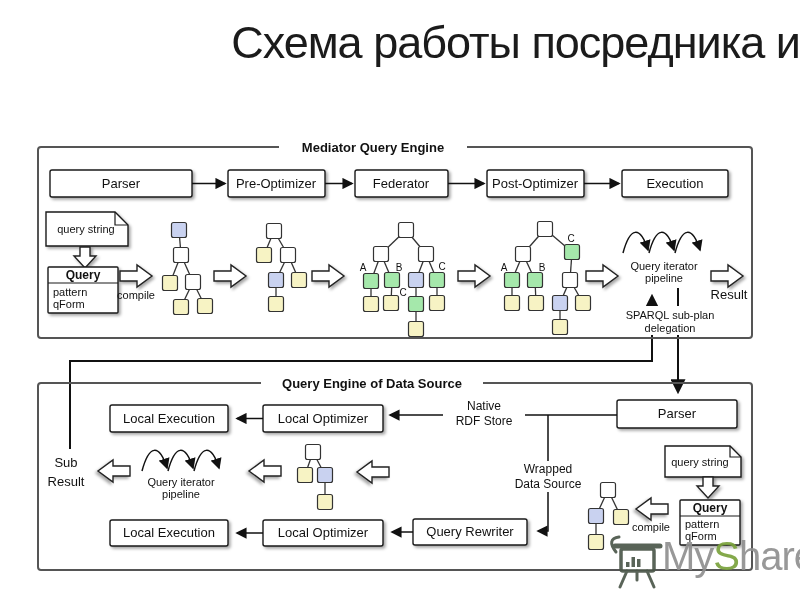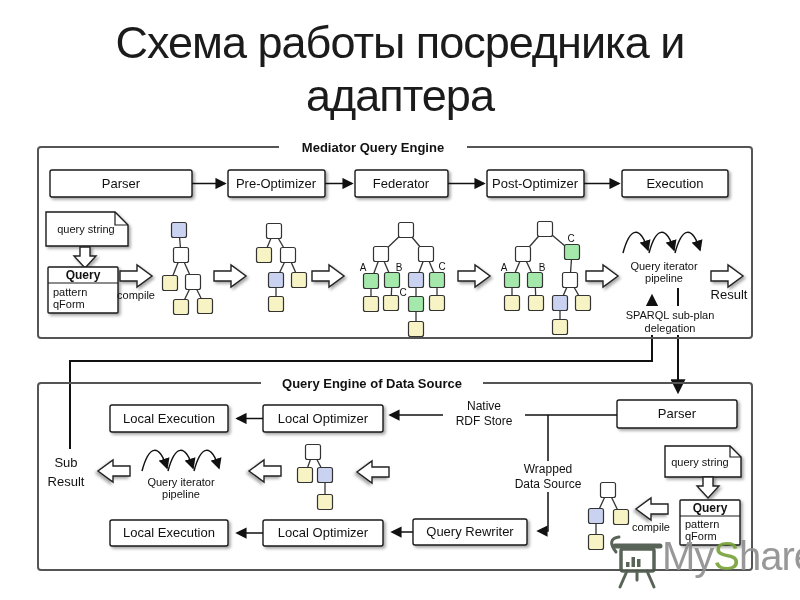--- a/index.html
+++ b/index.html
@@ -4,7 +4,7 @@
 <style>
   html,body{margin:0;padding:0;background:#fff;width:800px;height:600px;overflow:hidden;}
   body{font-family:"Liberation Sans",sans-serif;}
-  .slide-title{position:absolute;top:16px;left:0;width:800px;text-align:center;
+  .slide-title{position:absolute;top:16px;left:0;width:800px;text-align:right;
     font-size:45px;line-height:1.18;letter-spacing:-1px;color:#1b1b1b;font-weight:400;}
   svg text{font-family:"Liberation Sans",sans-serif;fill:#111;}
   .t13{font-size:13px;}

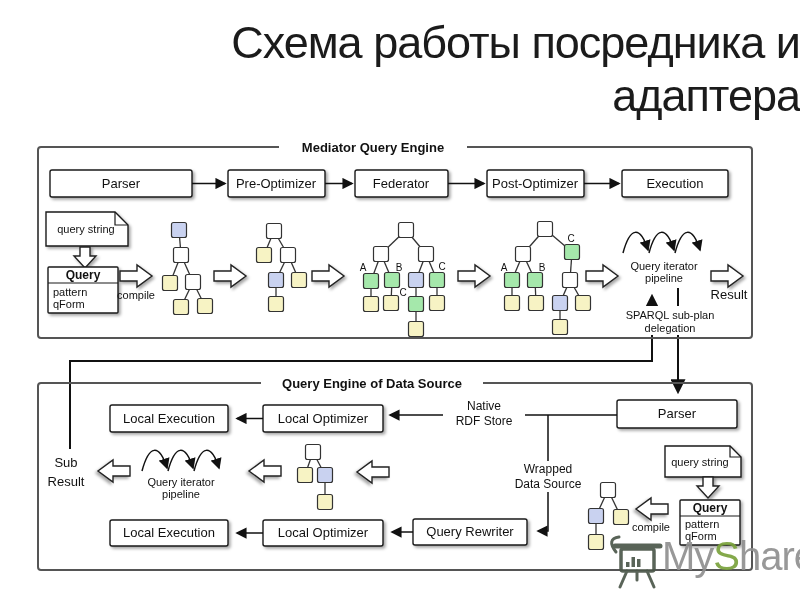--- a/index.html
+++ b/index.html
@@ -34,7 +34,6 @@
 
 <div class="slide-title">
   <div>Схема работы посредника и</div>
-  <div>адаптера</div>
 </div>
 
 <svg width="800" height="600" viewBox="0 0 800 600" style="position:absolute;top:0;left:0;">

